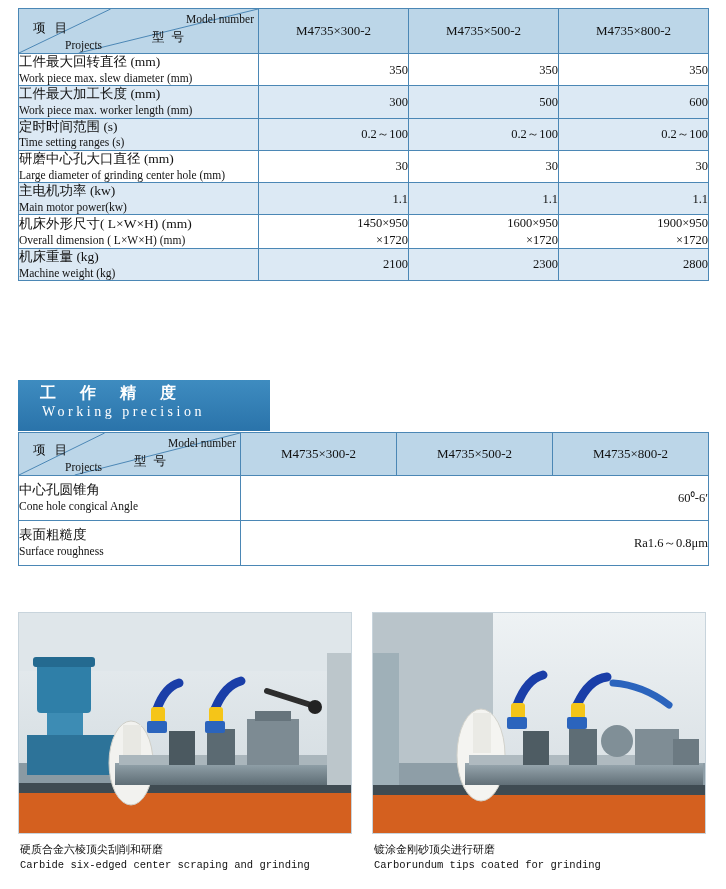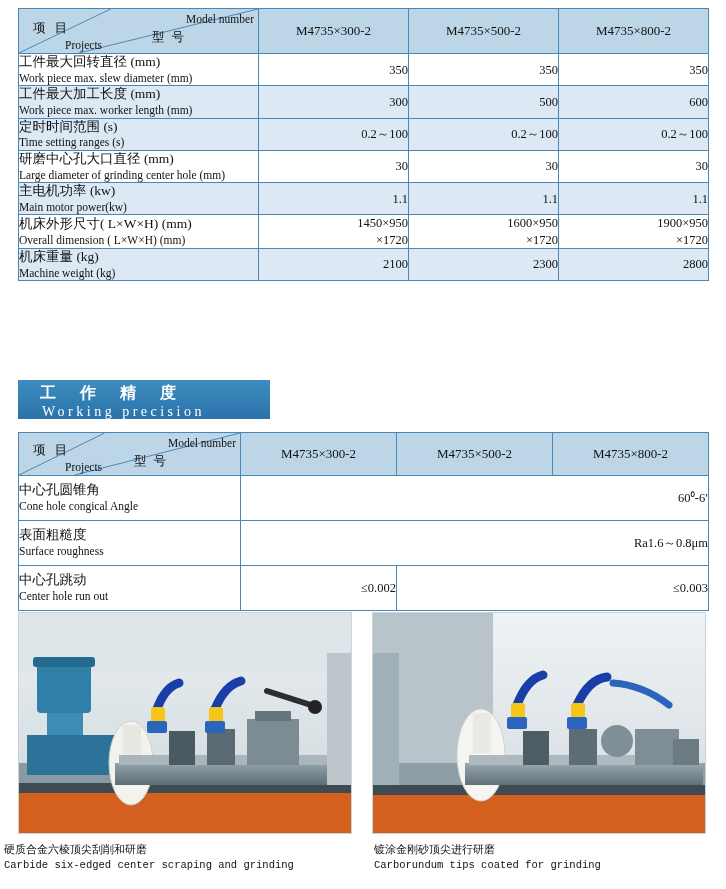--- a/index.html
+++ b/index.html
@@ -127,7 +127,7 @@
     left: 18px;
     top: 380px;
     width: 252px;
-    height: 39px;
+    height: 51px;
     background: #2e7bb0;
     background: linear-gradient(180deg, #3e8cc0 0%, #2a73aa 100%);
     color: #ffffff;

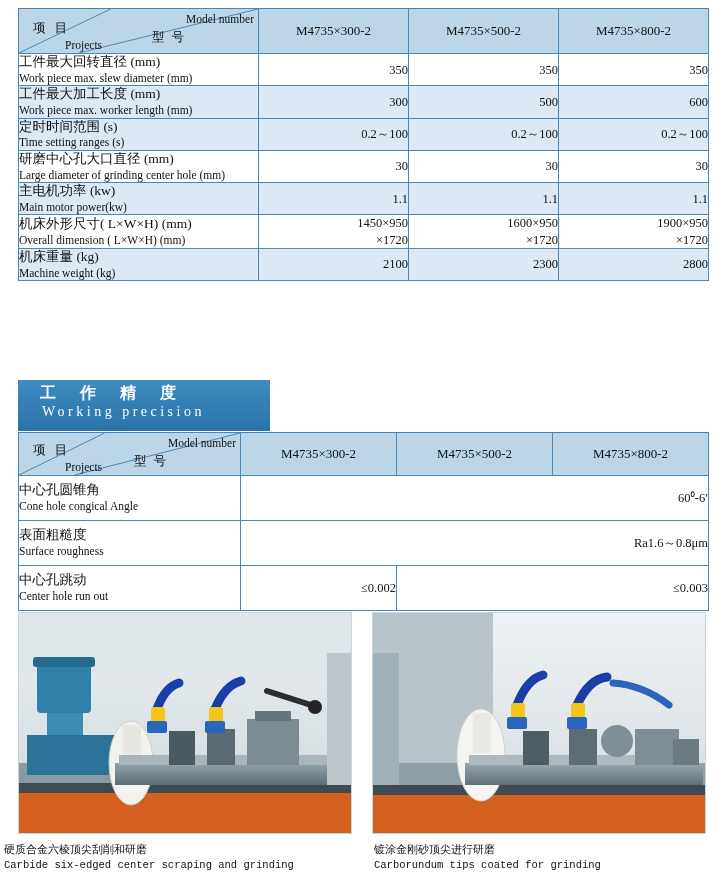--- a/index.html
+++ b/index.html
@@ -344,14 +344,6 @@
         <td class="val-cell" colspan="3">Ra1.6～0.8μm</td>
       </tr>
 
-      <tr class="prec-row">
-        <td class="label-cell">
-          <span class="label-cn">中心孔跳动</span>
-          <span class="label-en">Center  hole  run out</span>
-        </td>
-        <td class="val-cell">≤0.002</td>
-        <td class="val-cell" colspan="2">≤0.003</td>
-      </tr>
     </tbody>
   </table>
 

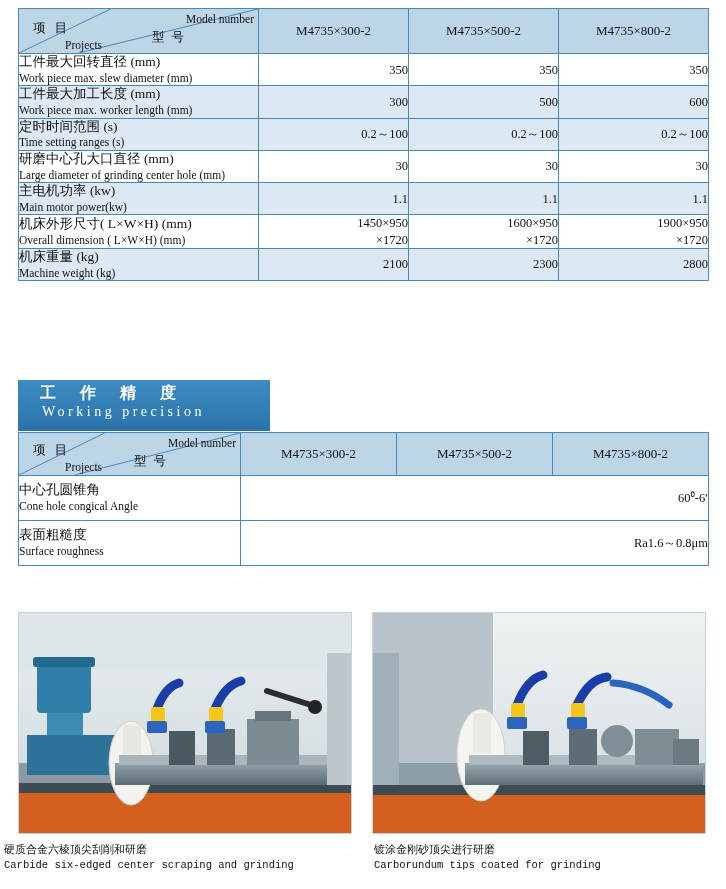--- a/index.html
+++ b/index.html
@@ -183,7 +183,7 @@
     font-size: 11px;
     line-height: 1.45;
   }
-  #caption-left { left: 4px; top: 842px; }
+  #caption-left { left: 20px; top: 842px; }
   #caption-right { left: 374px; top: 842px; }
   .caption .cn { display: block; font-family: "Liberation Sans", sans-serif; font-size: 11px; }
   .caption .en { display: block; font-family: "Liberation Mono", monospace; font-size: 10.5px; }

